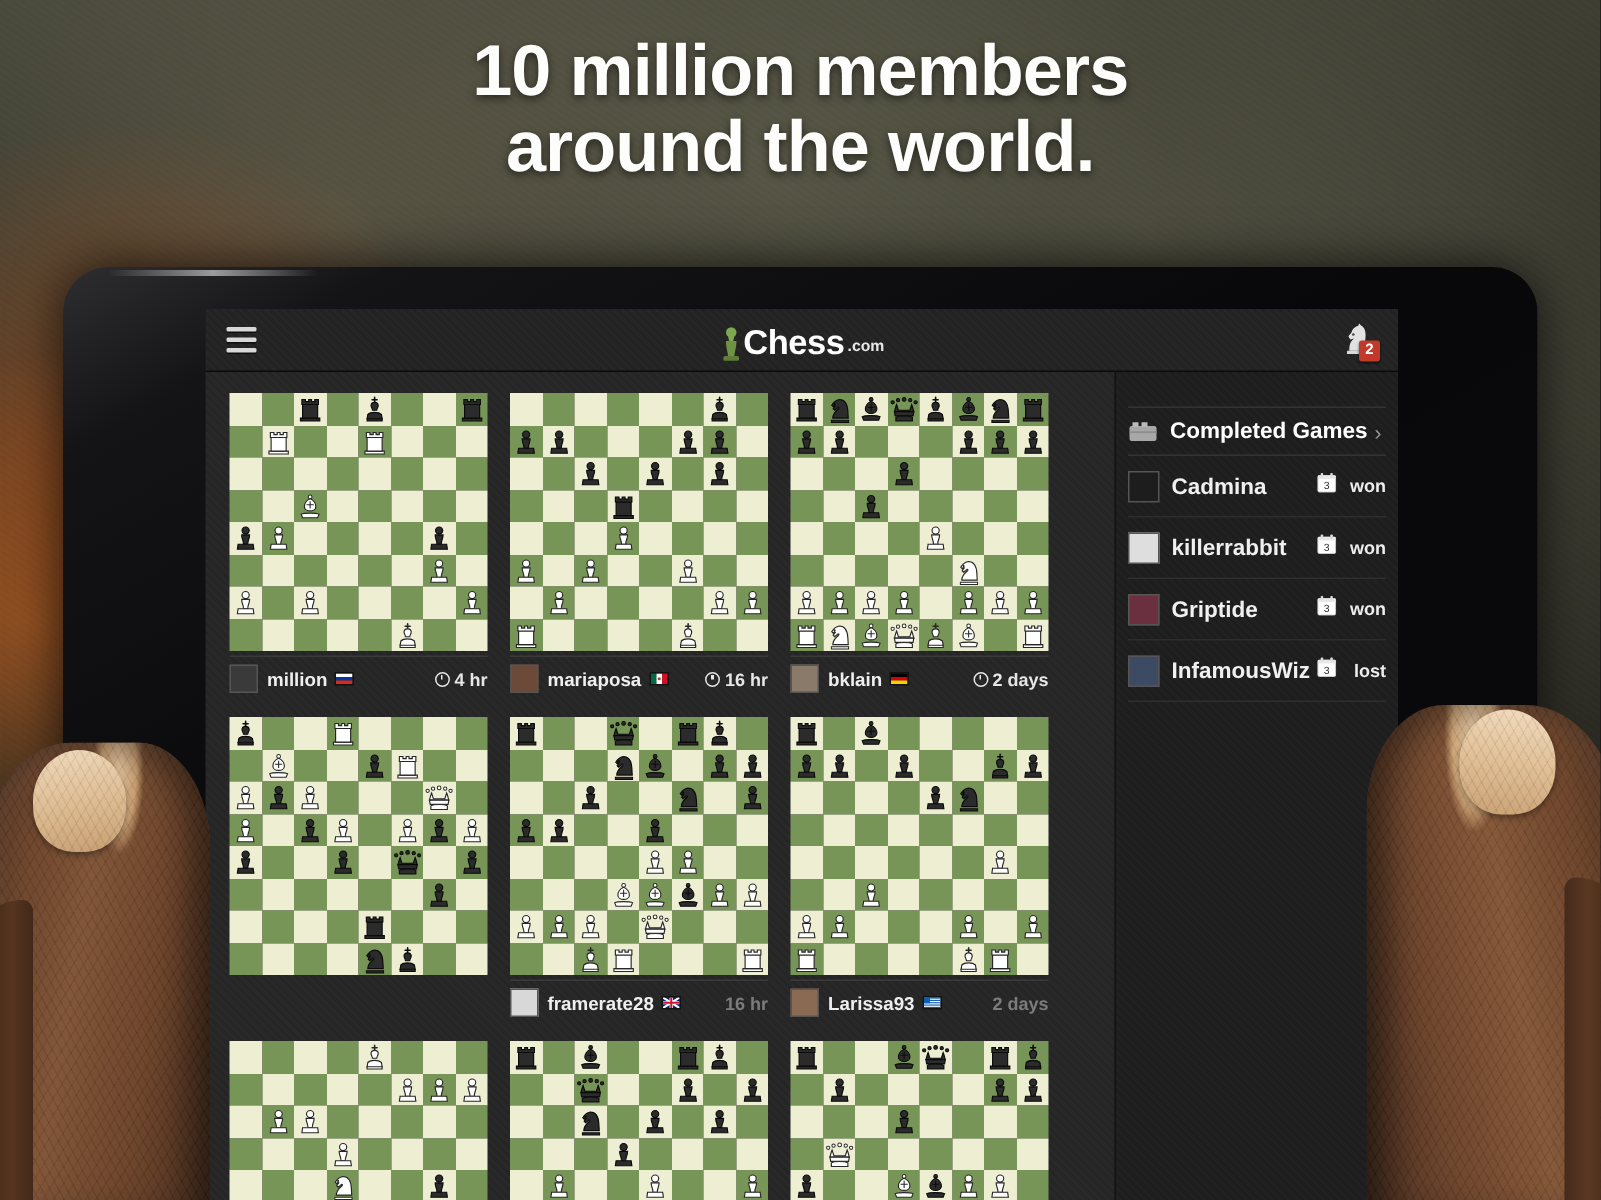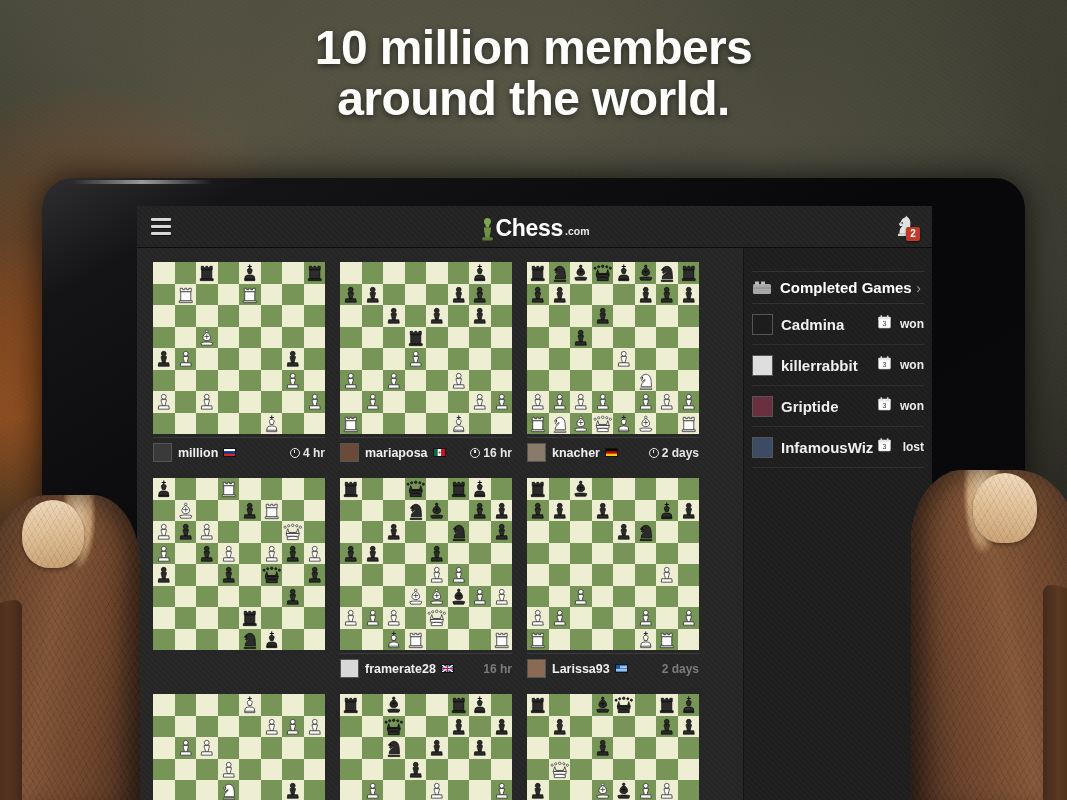--- a/index.html
+++ b/index.html
@@ -844,7 +844,7 @@
               </div>
               <div class="card-meta">
                 <div class="avatar" style="background:#8a7a6a;"></div>
-                <span class="uname">knacher</span>
+                <span class="uname">bklain</span>
                 <svg class="flag" viewBox="0 0 3 2" preserveAspectRatio="none">
                   <rect width="3" height="0.67" fill="#000"></rect>
                   <rect y="0.67" width="3" height="0.66" fill="#dd0000"></rect>

